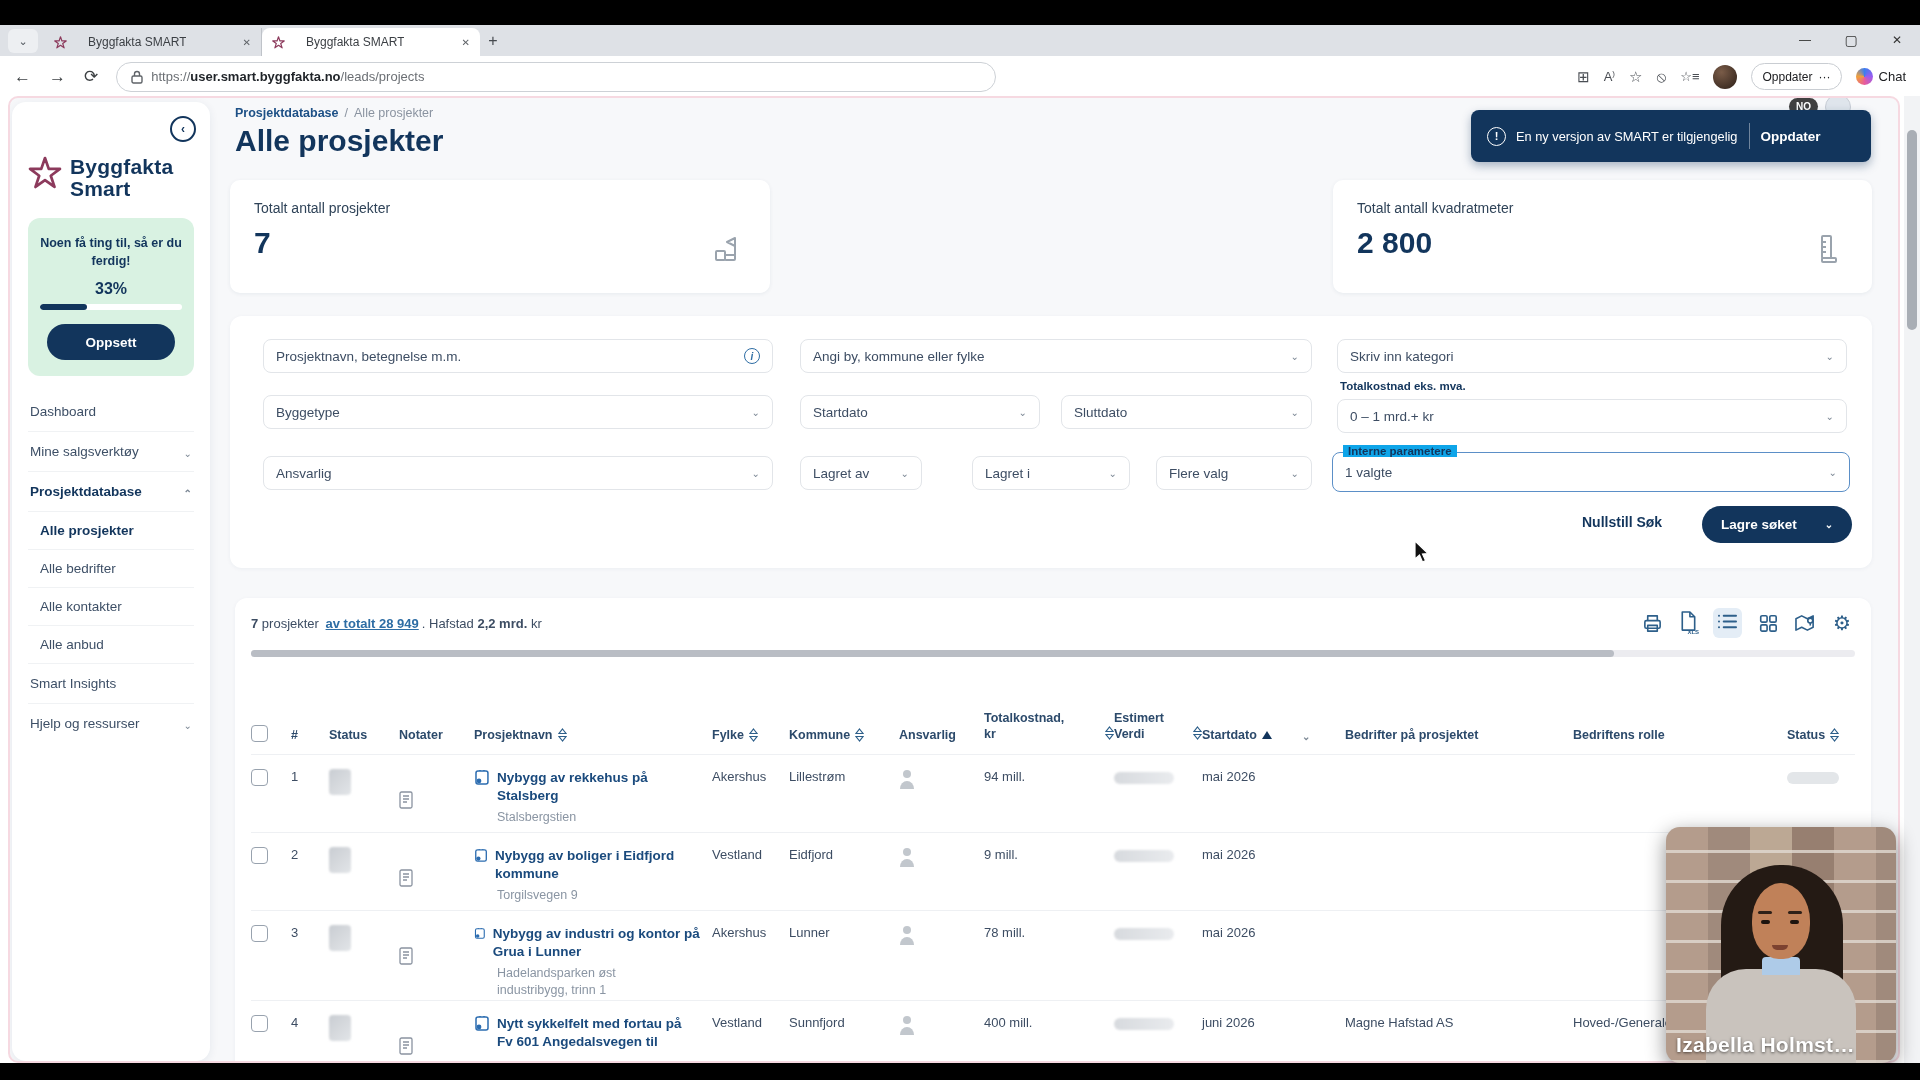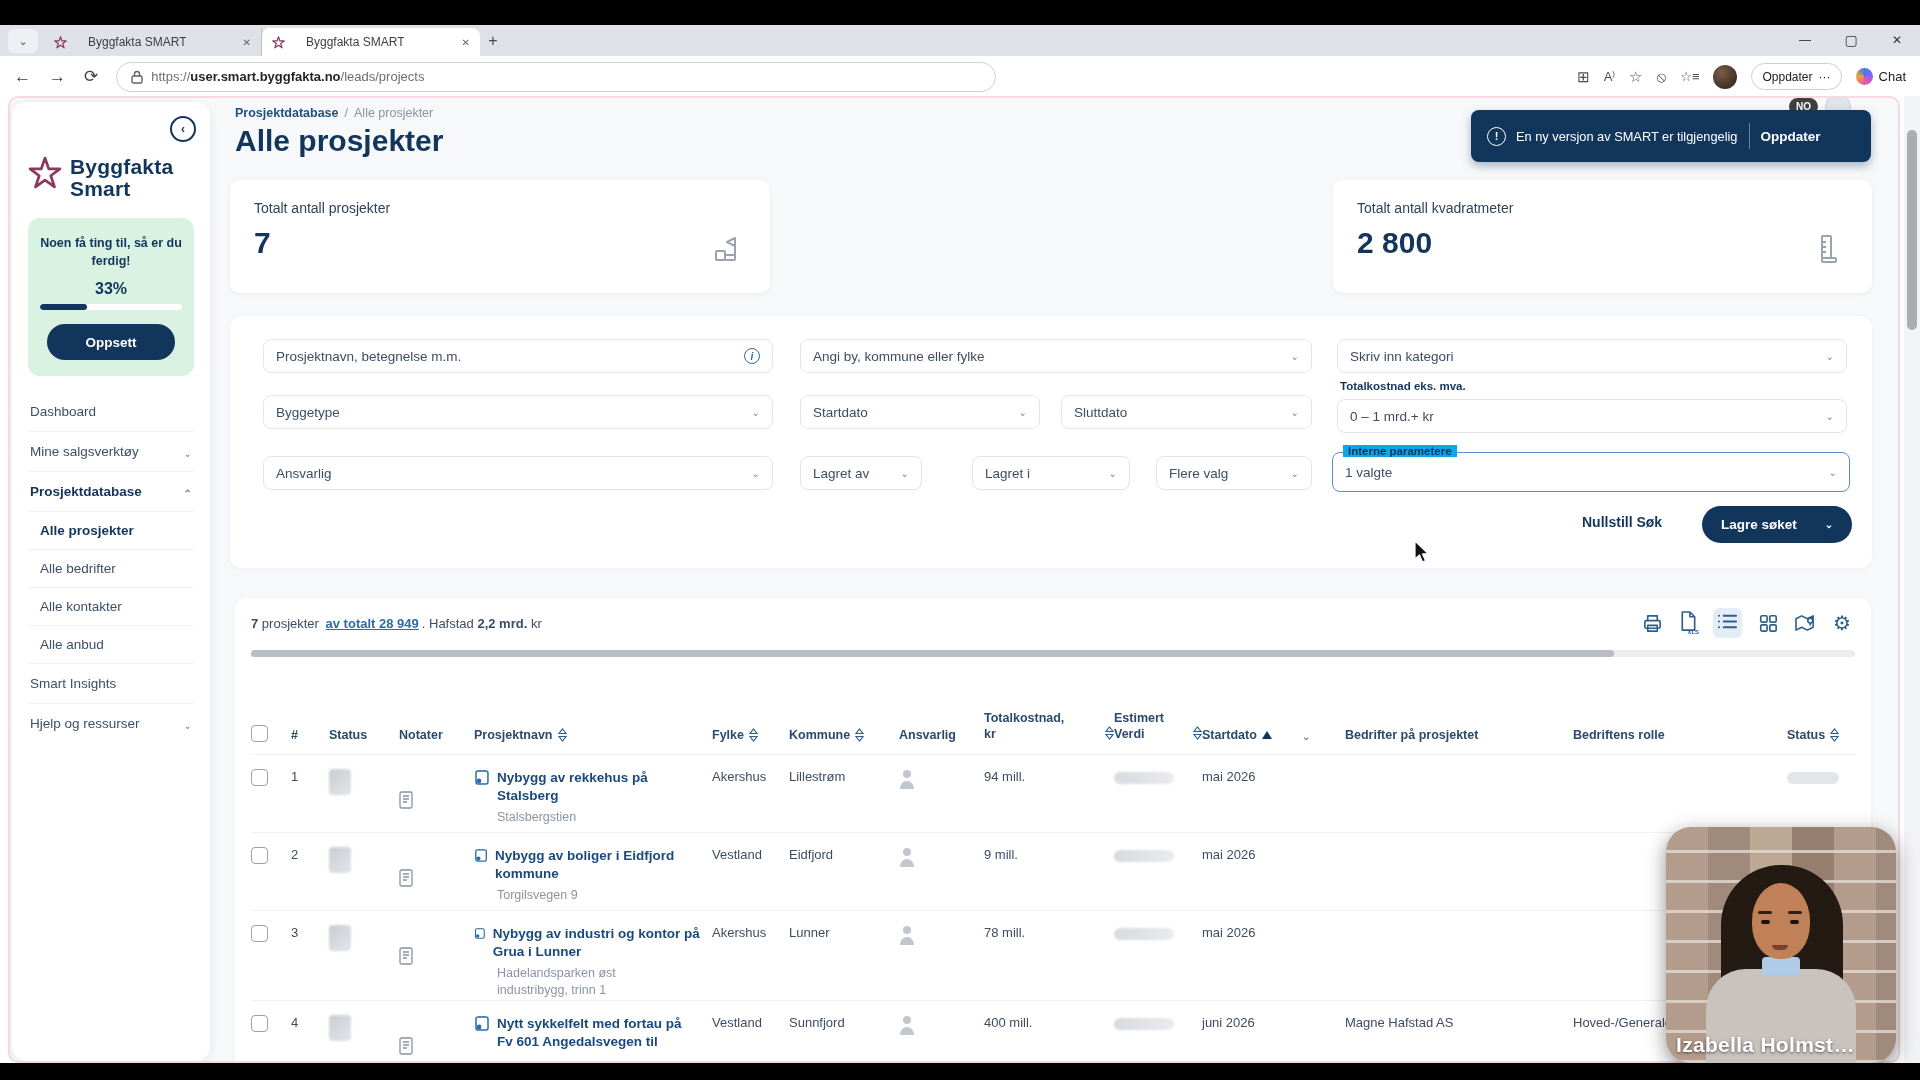--- a/index.html
+++ b/index.html
@@ -128,7 +128,7 @@
   .company-link { color:#3f78ad; }
 
   
-  .video { position:absolute; left:1666px; top:827px; width:230px; height:236px; border-radius:25px; overflow:hidden;
+  .video { position:absolute; left:1666px; top:827px; width:230px; height:236px; border-radius:14px; overflow:hidden;
     box-shadow:0 6px 20px rgba(0,0,0,.45); z-index:50;
     background-color:#ab9a8d;
     background-image:

